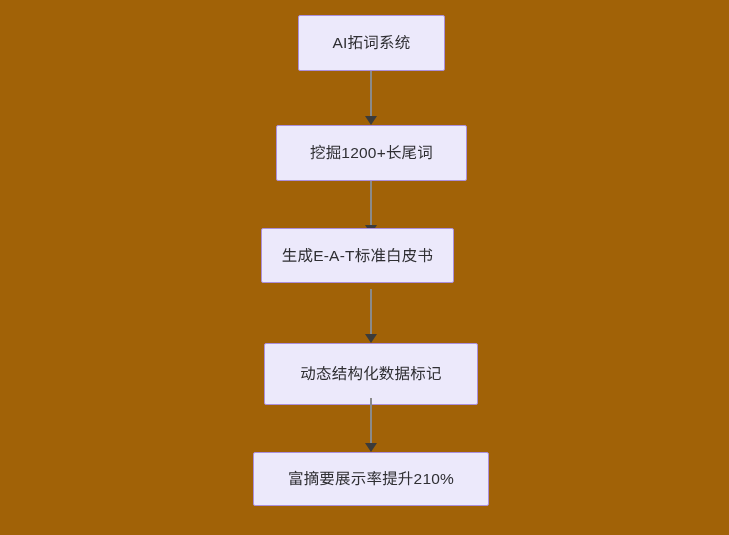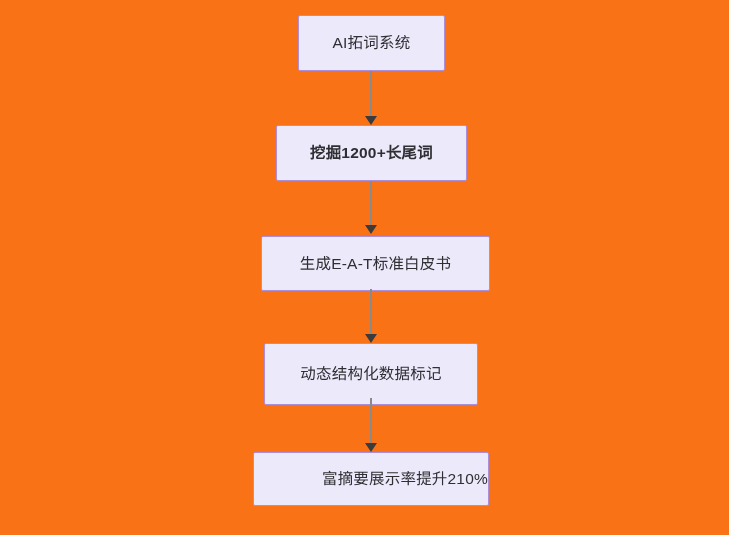--- a/index.html
+++ b/index.html
@@ -19,7 +19,7 @@
     position: relative;
     width: 729px;
     height: 535px;
-    background: #f97316;
+    background: #a16207;
   }
 
   .node {

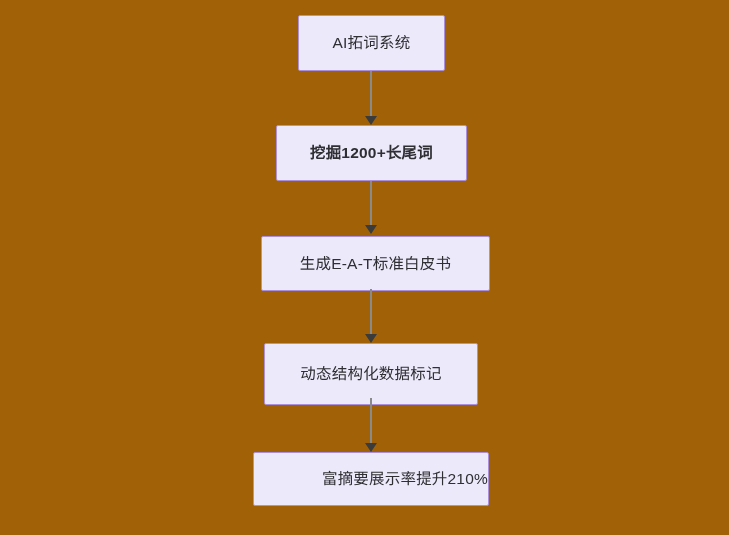--- a/index.html
+++ b/index.html
@@ -45,7 +45,7 @@
 
   
   .node-1 { left: 298px; top: 15px;  width: 147px; height: 56px; }
-  .node-2 { left: 276px; top: 125px; width: 191px; height: 56px; font-weight: bold; }
+  .node-2 { left: 276px; top: 125px; width: 191px; height: 56px; }
   .node-3 { left: 261px; top: 236px; width: 229px; height: 55px; }
   .node-4 { left: 264px; top: 343px; width: 214px; height: 62px; }
   .node-5 { left: 253px; top: 452px; width: 236px; height: 54px; justify-content: flex-end; }

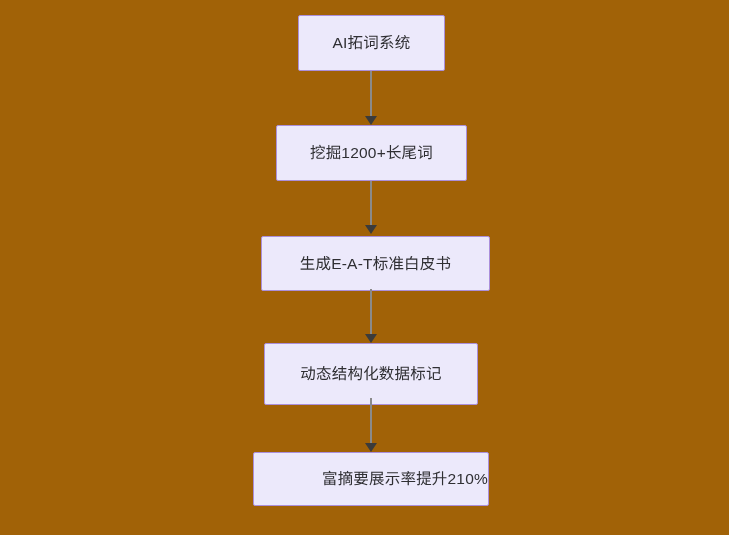--- a/index.html
+++ b/index.html
@@ -46,7 +46,7 @@
   
   .node-1 { left: 298px; top: 15px;  width: 147px; height: 56px; }
   .node-2 { left: 276px; top: 125px; width: 191px; height: 56px; }
-  .node-3 { left: 261px; top: 236px; width: 229px; height: 55px; }
+  .node-3 { left: 261px; top: 228px; width: 193px; height: 55px; }
   .node-4 { left: 264px; top: 343px; width: 214px; height: 62px; }
   .node-5 { left: 253px; top: 452px; width: 236px; height: 54px; justify-content: flex-end; }
 

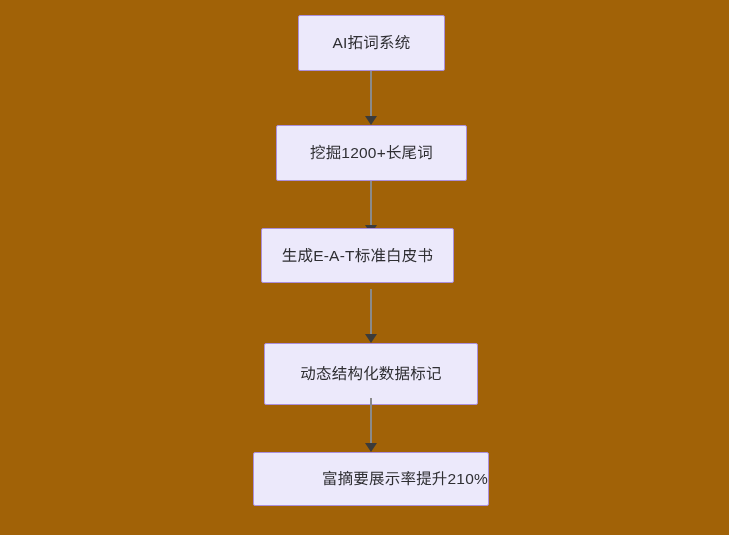--- a/index.html
+++ b/index.html
@@ -48,7 +48,7 @@
   .node-2 { left: 276px; top: 125px; width: 191px; height: 56px; }
   .node-3 { left: 261px; top: 228px; width: 193px; height: 55px; }
   .node-4 { left: 264px; top: 343px; width: 214px; height: 62px; }
-  .node-5 { left: 253px; top: 452px; width: 236px; height: 54px; justify-content: flex-end; }
+  .node-5 { left: 253px; top: 452px; width: 236px; height: 54px; }
 
   .connector {
     position: absolute;

